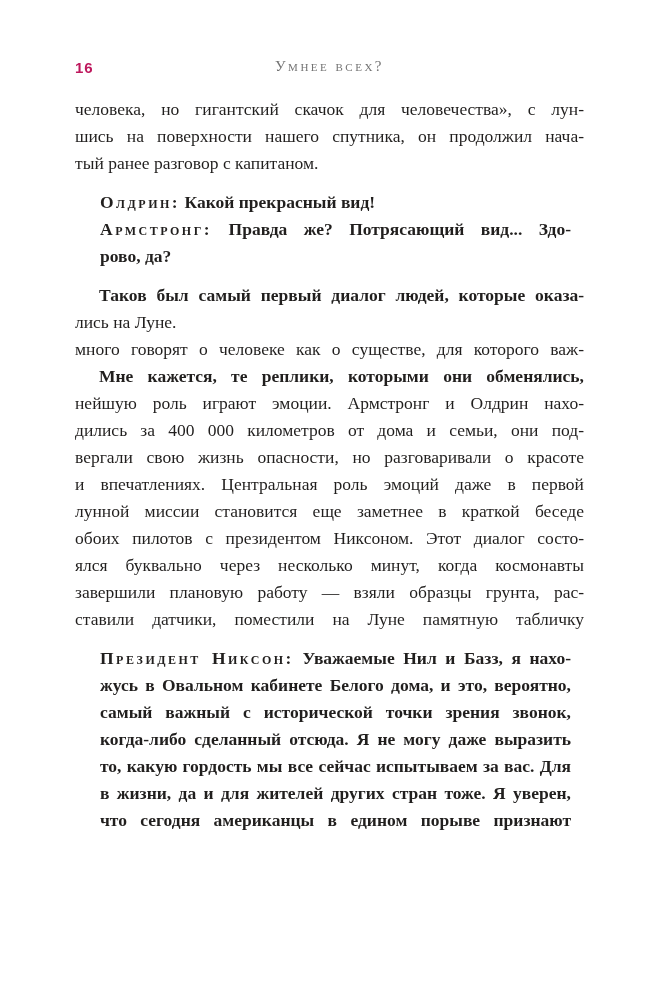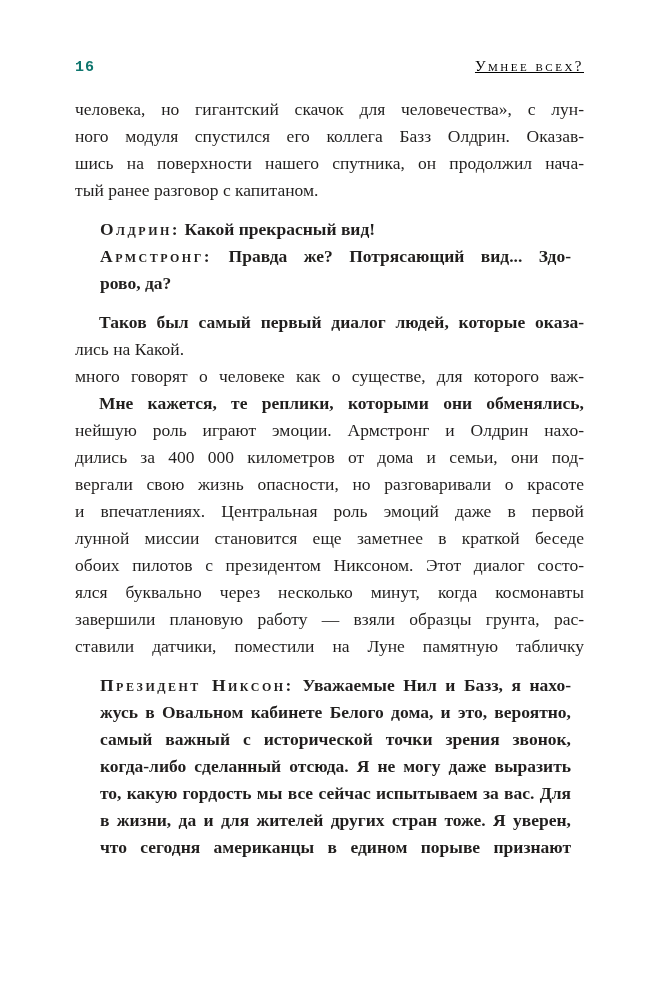--- a/index.html
+++ b/index.html
@@ -30,11 +30,11 @@
     position: absolute;
     left: 0;
     top: 1px;
-    font-family: Liberation Mono, monospace;
+    font-family: Liberation Sans, sans-serif;
     font-weight: 700;
     font-size: 15px;
     letter-spacing: 1px;
-    color: #0f766e;
+    color: #be185d;
   }
   .running-head {
     display: block;

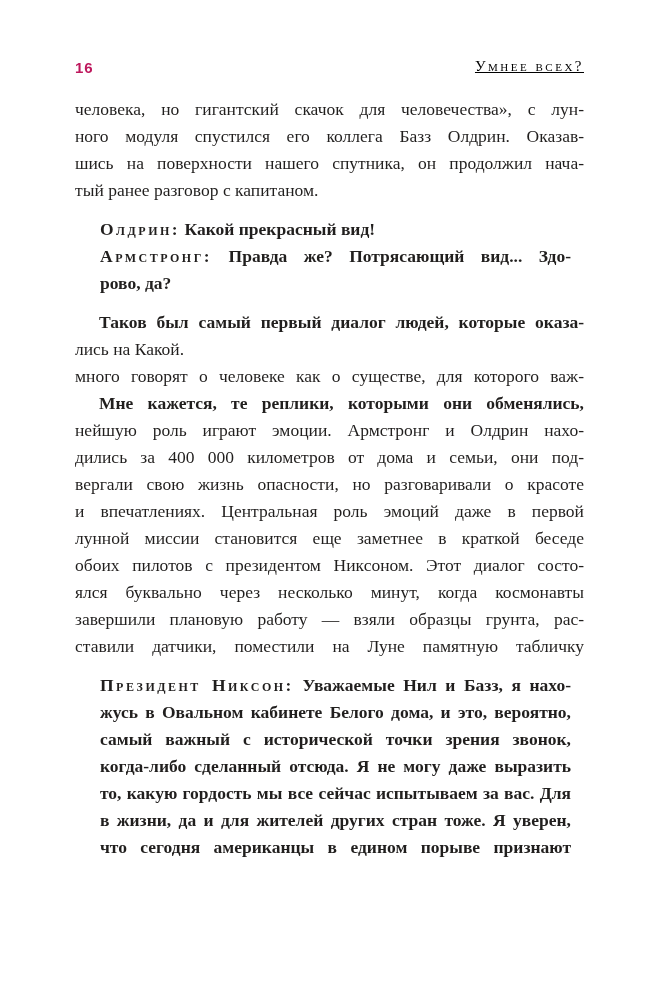--- a/index.html
+++ b/index.html
@@ -38,12 +38,11 @@
   }
   .running-head {
     display: block;
-    text-align: right;
+    text-align: center;
     font-size: 15px;
     font-variant: small-caps;
     letter-spacing: 2.5px;
-    color: #000000;
-    text-decoration: underline;
+    color: #737373;
   }
   .text-body {
     font-size: 17.5px;

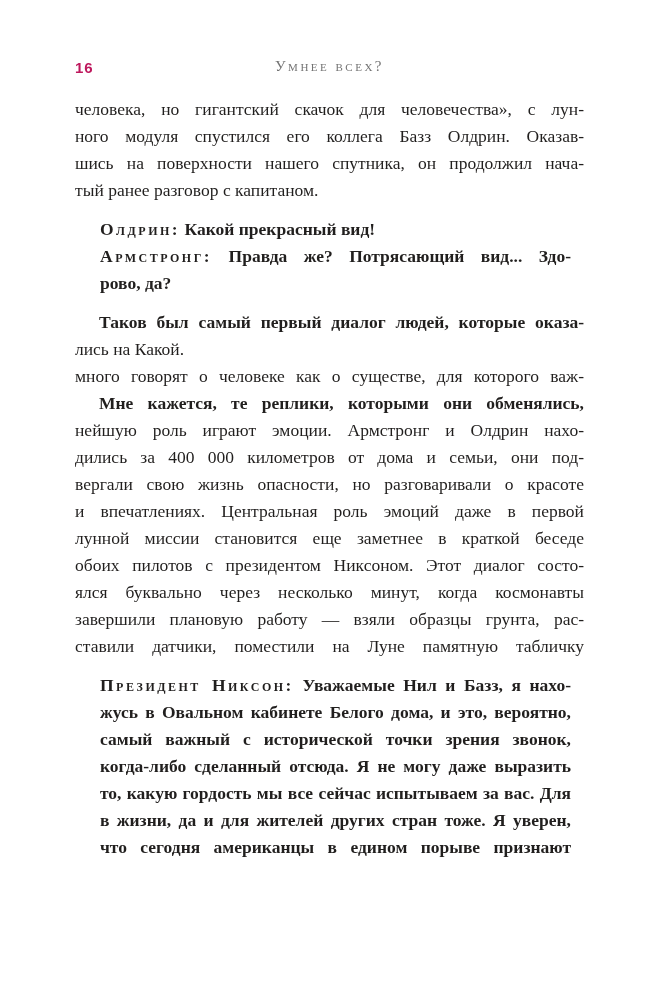--- a/index.html
+++ b/index.html
@@ -81,7 +81,6 @@
   <div class="text-body">
       <div class="block para">
         <div class="line j">человека, но гигантский скачок для человечества», с лун-</div>
-        <div class="line j">ного модуля спустился его коллега Базз Олдрин. Оказав-</div>
         <div class="line j">шись на поверхности нашего спутника, он продолжил нача-</div>
         <div class="line">тый ранее разговор с капитаном.</div>
       </div>

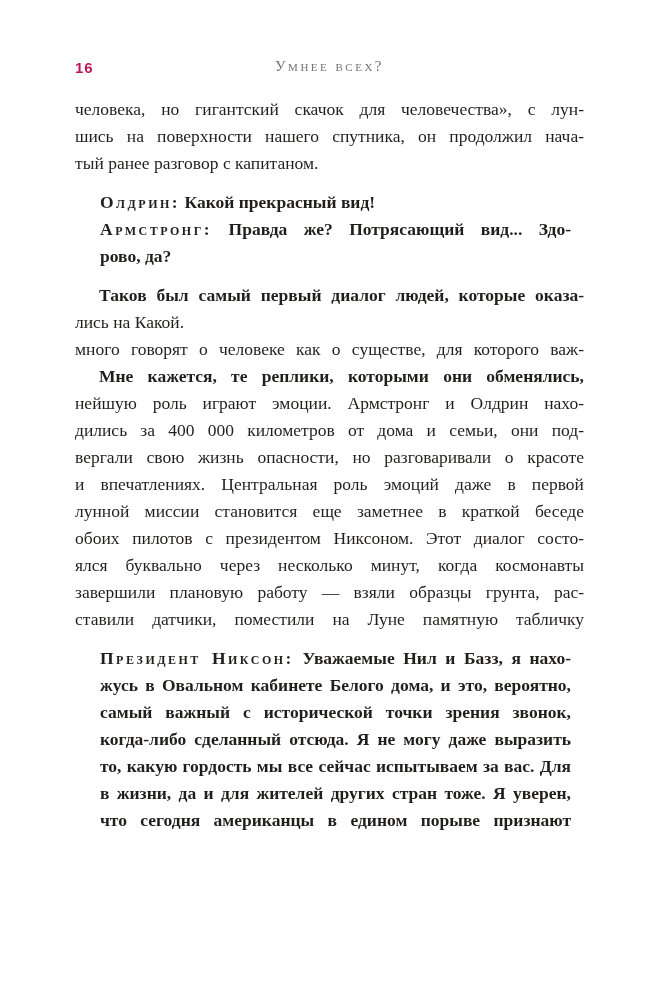--- a/index.html
+++ b/index.html
@@ -91,7 +91,7 @@
       </div>
       <div class="block para">
         <div class="line j indent">Таков был самый первый диалог людей, которые оказа-</div>
-        <div class="line">лись на Какой.</div>
+        <div class="line">лись на Луне.</div>
       </div>
       <div class="block para">
         <div class="line j">много говорят о человеке как о существе, для которого важ-</div>

